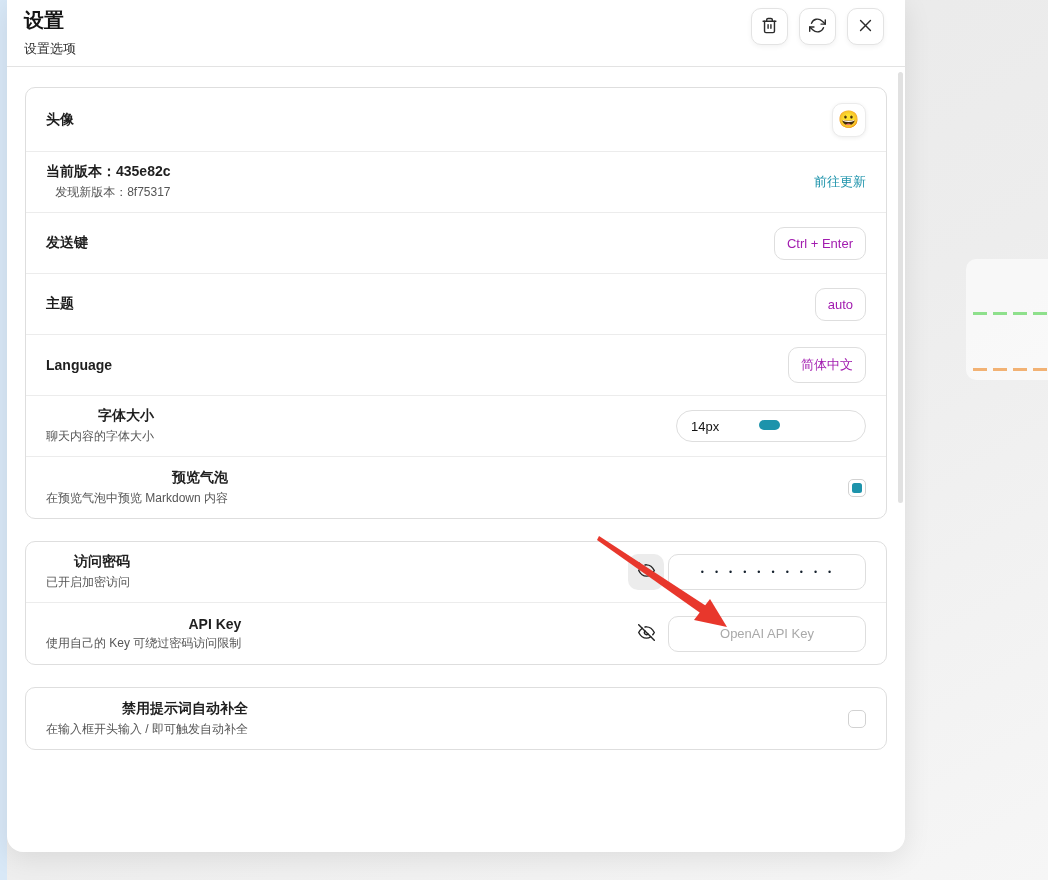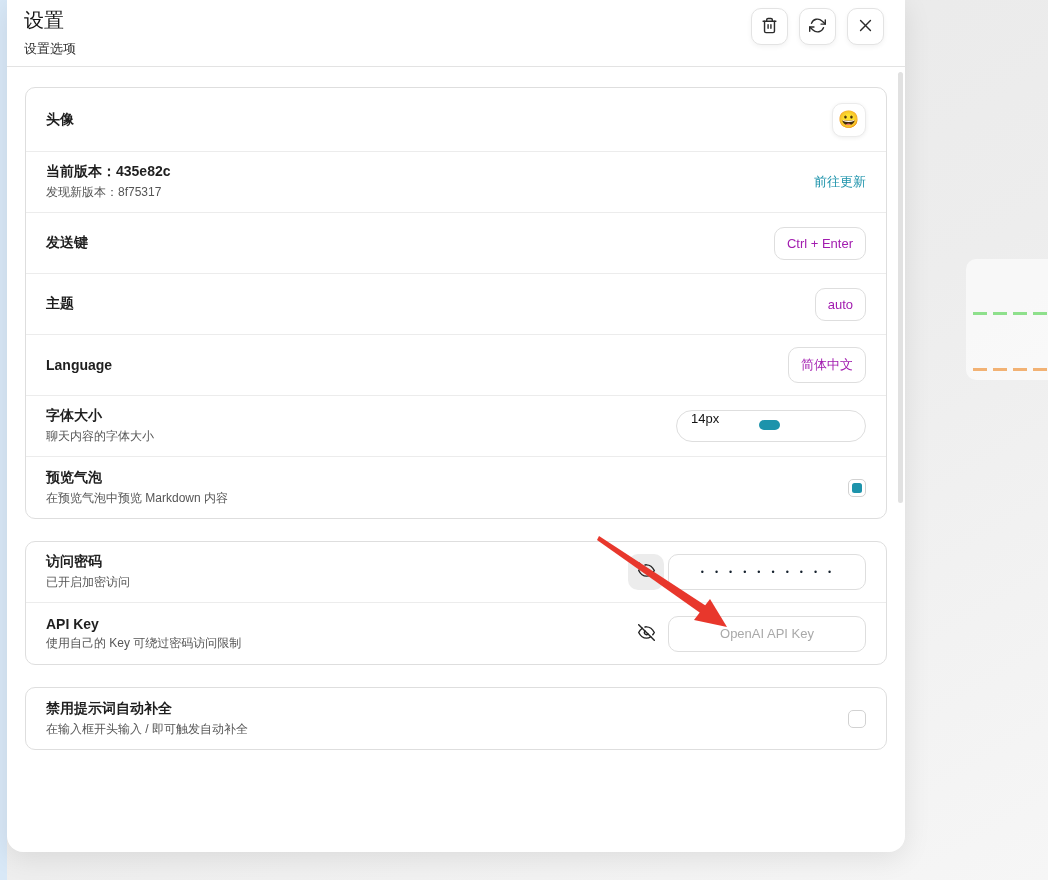--- a/index.html
+++ b/index.html
@@ -18,7 +18,7 @@
   .window{position:absolute;left:7px;top:0;width:898px;height:852px;background:#fff;
     border-radius:0 0 16px 16px;box-shadow:0 6px 28px rgba(0,0,0,.09);overflow:hidden;}
   .hdr{position:relative;height:67px;border-bottom:1px solid #e3e3e3;padding:7px 0 0 17px;box-sizing:border-box;}
-  .hdr-title{font-size:20px;font-weight:normal;color:#141414;}
+  .hdr-title{font-size:20px;font-weight:bold;color:#141414;}
   .hdr-sub{font-size:13px;color:#303030;margin-top:6px;}
   .hdr-actions{position:absolute;right:21px;top:8px;display:flex;gap:11px;}
   .icon-btn{width:37px;height:37px;background:#fff;border:1px solid #e3e3e3;border-radius:10px;

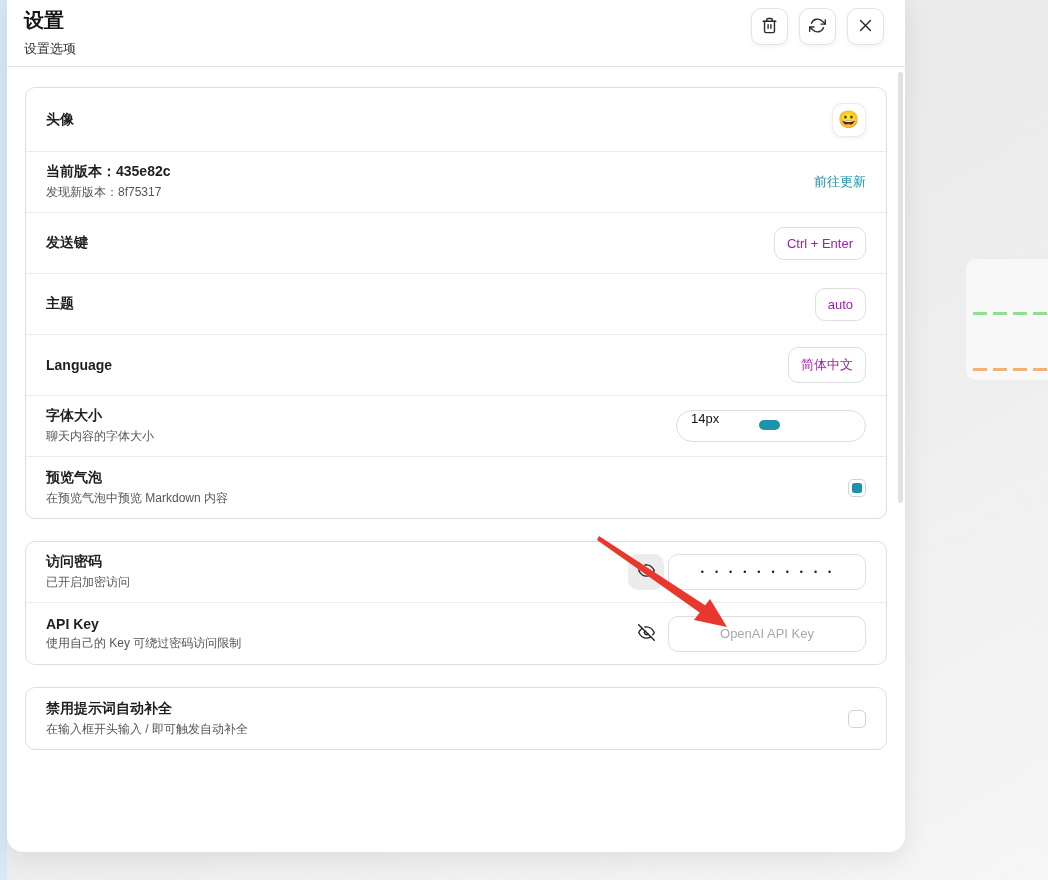--- a/index.html
+++ b/index.html
@@ -34,7 +34,7 @@
     box-sizing:border-box;padding:8px 20px;border-bottom:1px solid #ececec;}
   .row.tall{min-height:64px;}
   .row:last-child{border-bottom:none;}
-  .row-info{display:flex;flex-direction:column;gap:3px;}
+  .row-info{display:flex;flex-direction:column;gap:3px;text-align:right;}
   .row-title{font-size:14px;font-weight:bold;color:#1f1f1f;}
   .row-sub{font-size:12px;color:#555;}
 

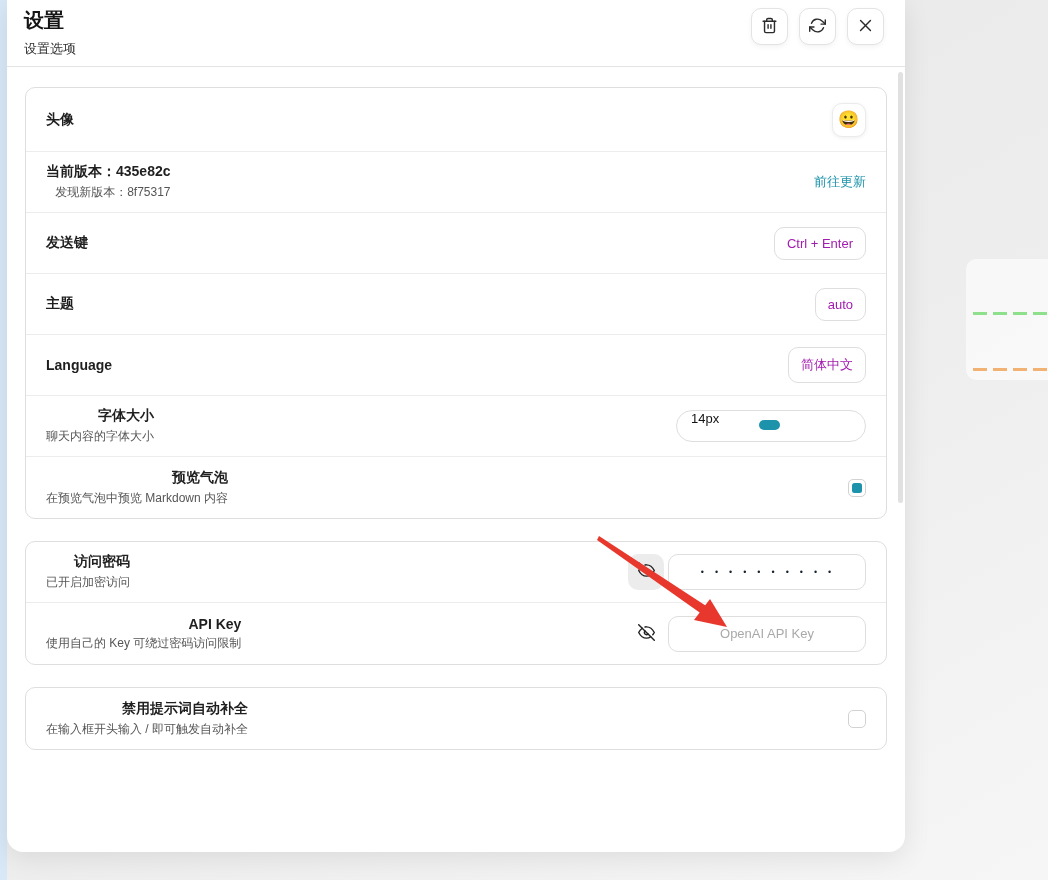--- a/index.html
+++ b/index.html
@@ -45,7 +45,7 @@
     box-shadow:0 1px 4px rgba(0,0,0,.07);display:flex;align-items:center;justify-content:center;
     font-size:17px;cursor:pointer;padding:0;}
   .slider{position:relative;width:188px;height:30px;border:1px solid #dedede;border-radius:16px;
-    display:flex;align-items:flex-start;background:#fff;}
+    display:flex;align-items:center;background:#fff;}
   .slider-value{font-size:13px;color:#141414;margin-left:14px;}
   .slider-thumb{position:absolute;left:82px;top:9px;width:21px;height:10px;border-radius:5px;background:#1d93ab;cursor:grab;}
   .checkbox{width:16px;height:16px;border:1px solid #d2d2d2;border-radius:5px;background:#fff;

